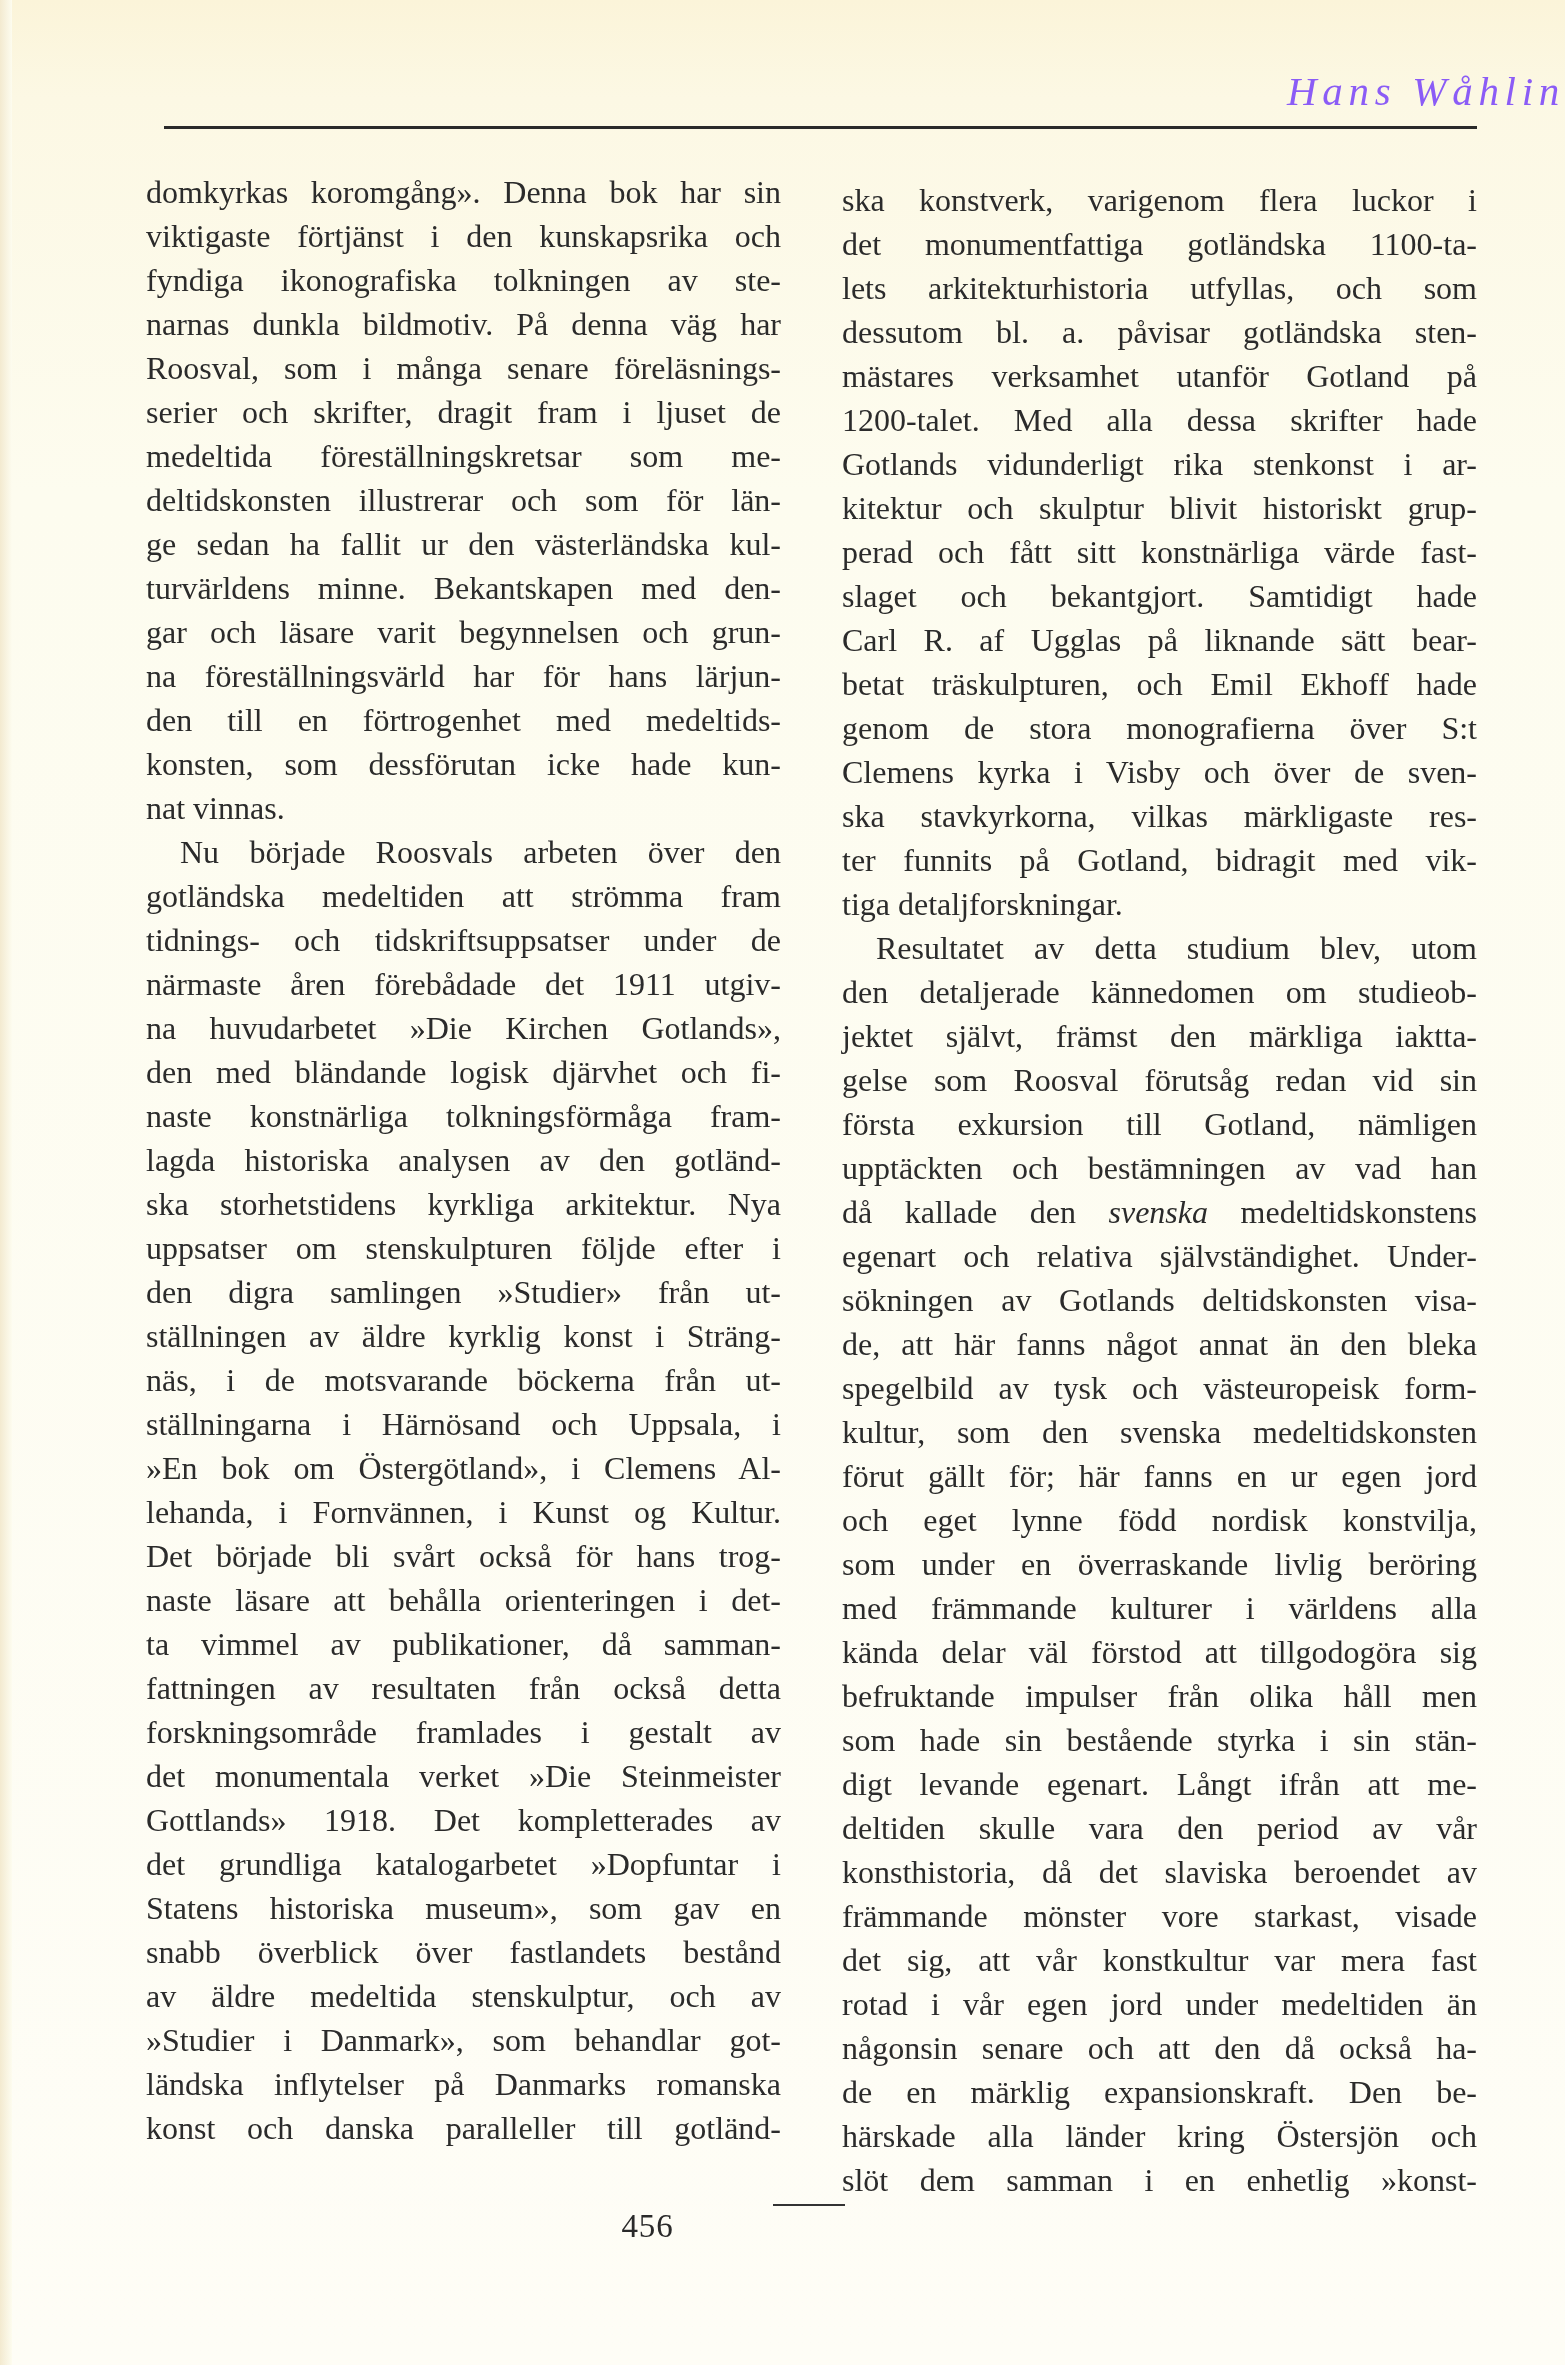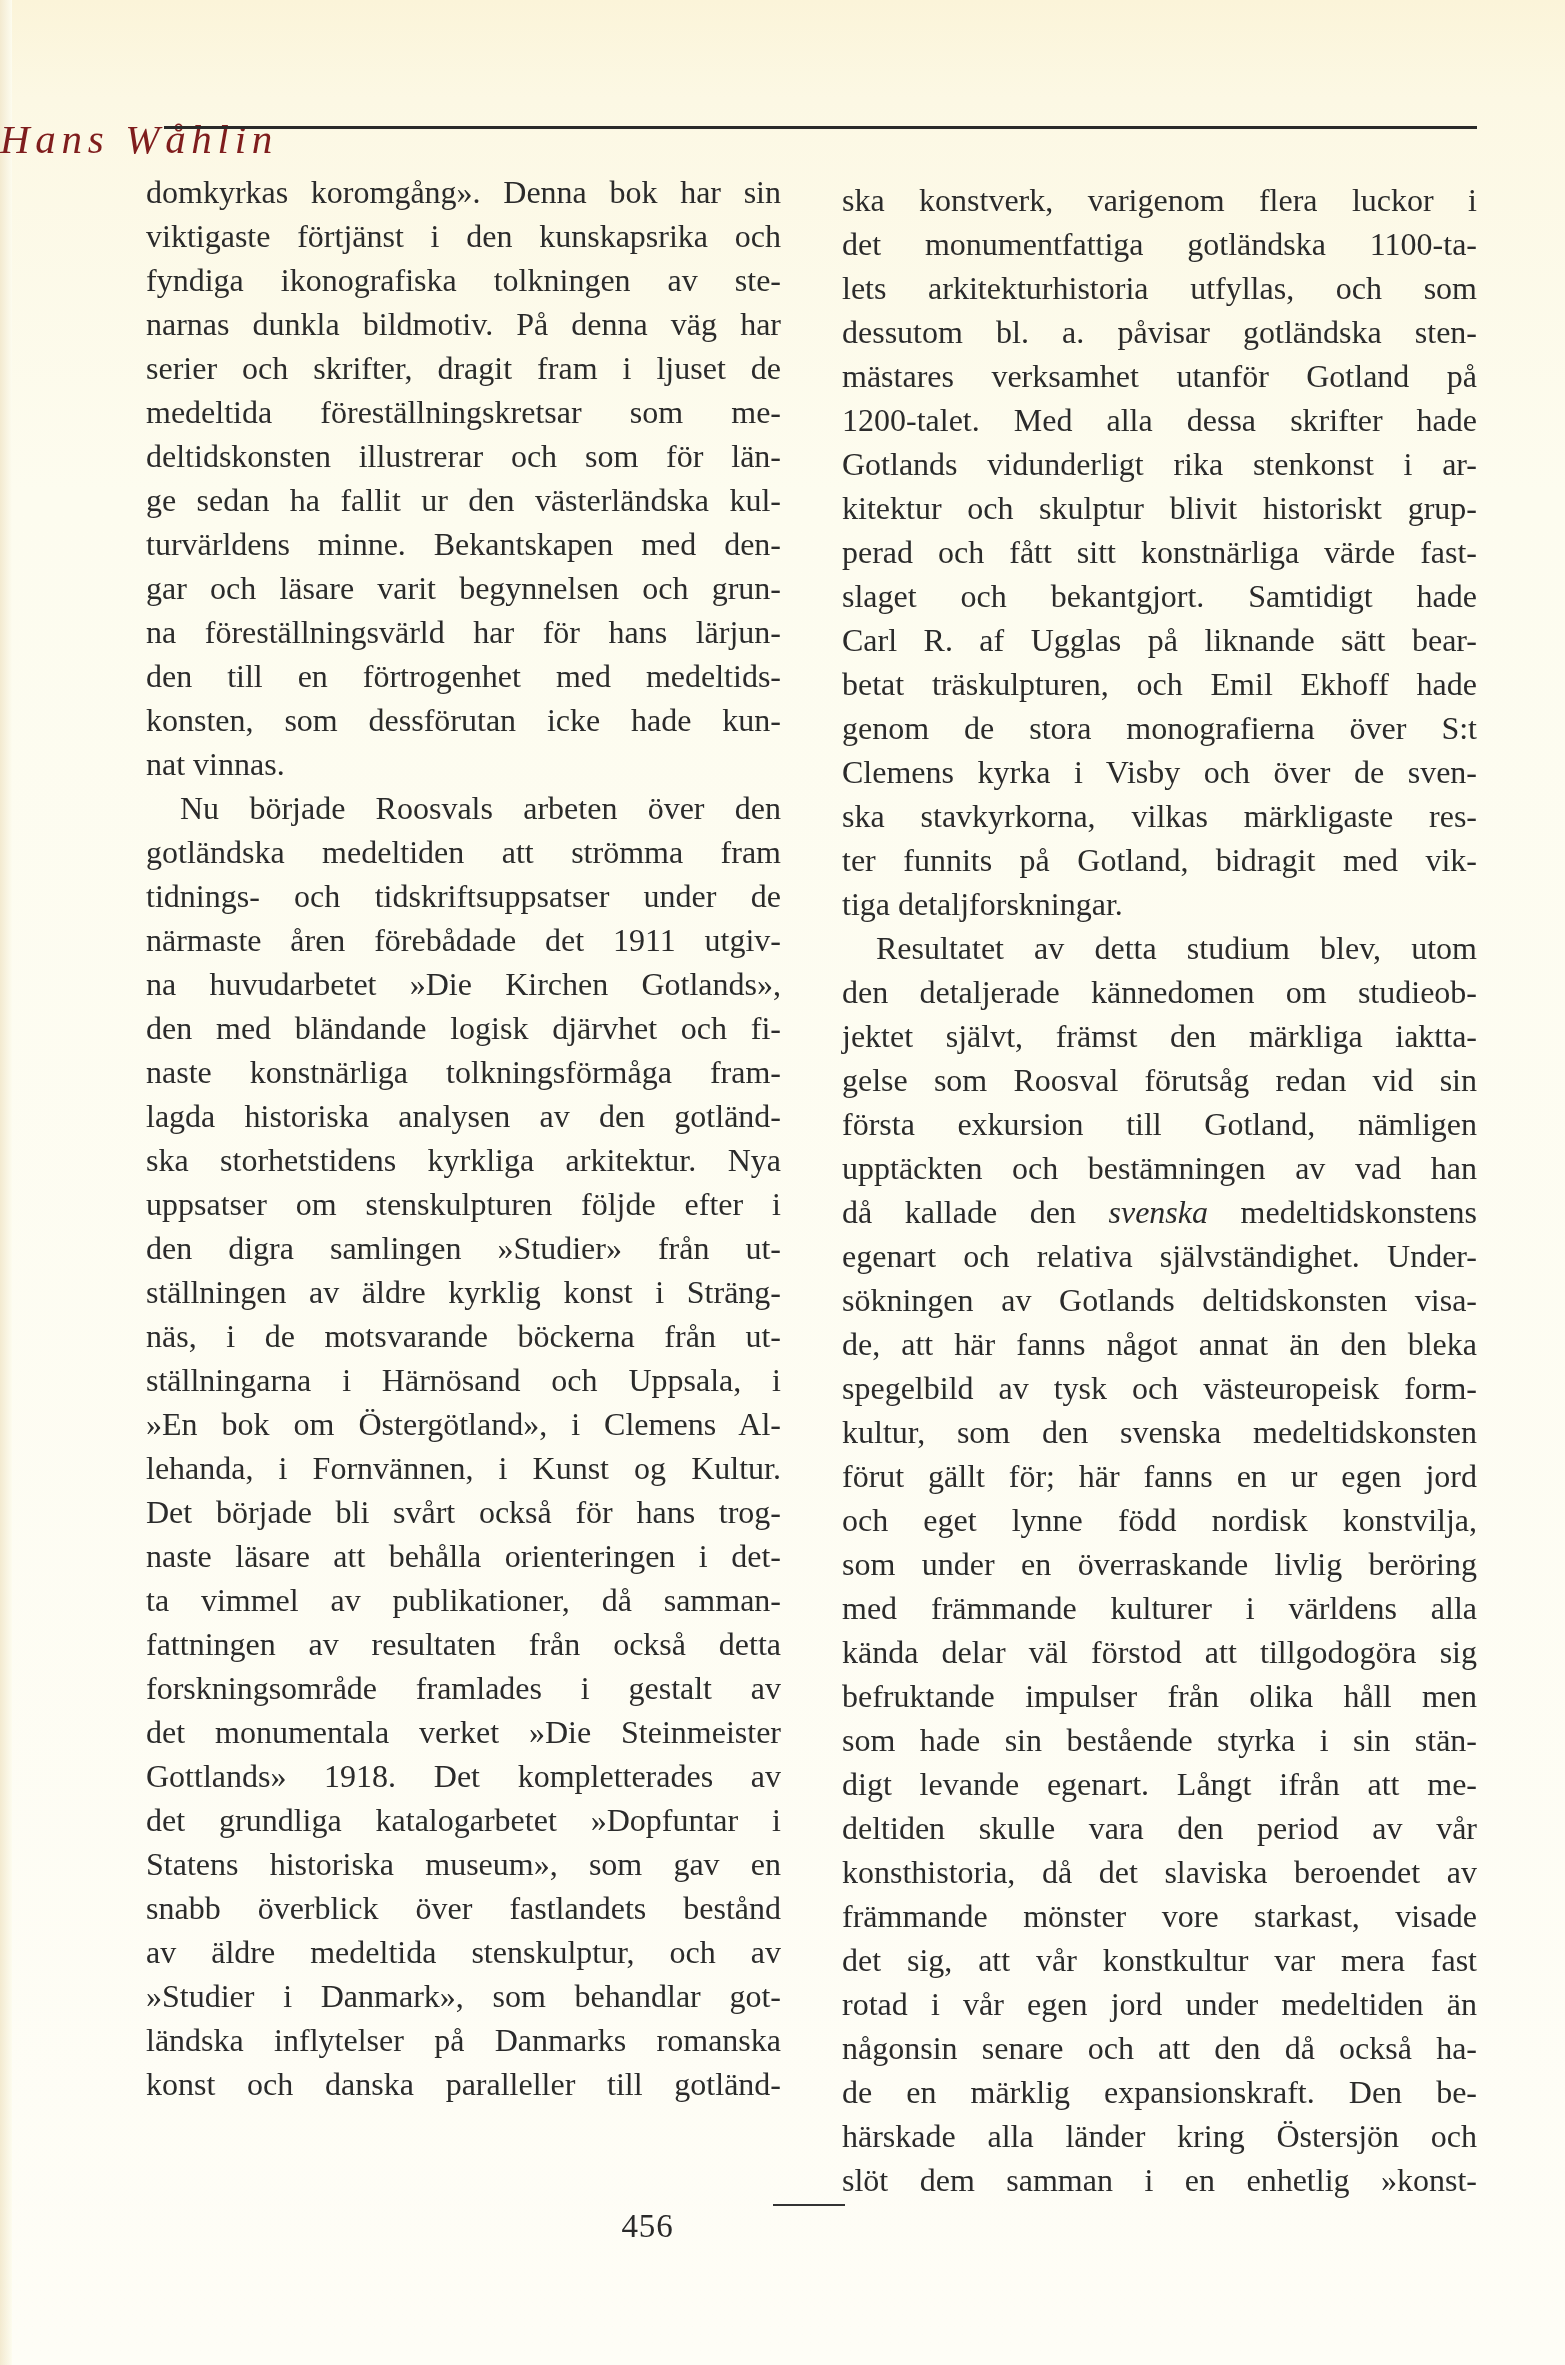--- a/index.html
+++ b/index.html
@@ -17,10 +17,9 @@
   .edge-left { position:absolute; left:0; top:0; width:11.5px; height:2366px;
     background:linear-gradient(90deg,#f3ead0,#fdfcef); }
   .running-head {
-    position:absolute; left:0; width:1565px; top:67px; text-align:left;
-    font-style:italic; font-size:41px; letter-spacing:5.7px; color:#7f1d1d;
+    position:absolute; left:0; width:1565px; top:67px; text-align:right;
+    font-style:italic; font-size:41px; letter-spacing:5.7px; color:#8b5cf6;
     font-family:"Liberation Serif", serif;
-    margin-top:48px;
   }
   .head-rule {
     position:absolute; left:164px; width:1313px; top:126px; height:2.5px; background:#2a2a2a;

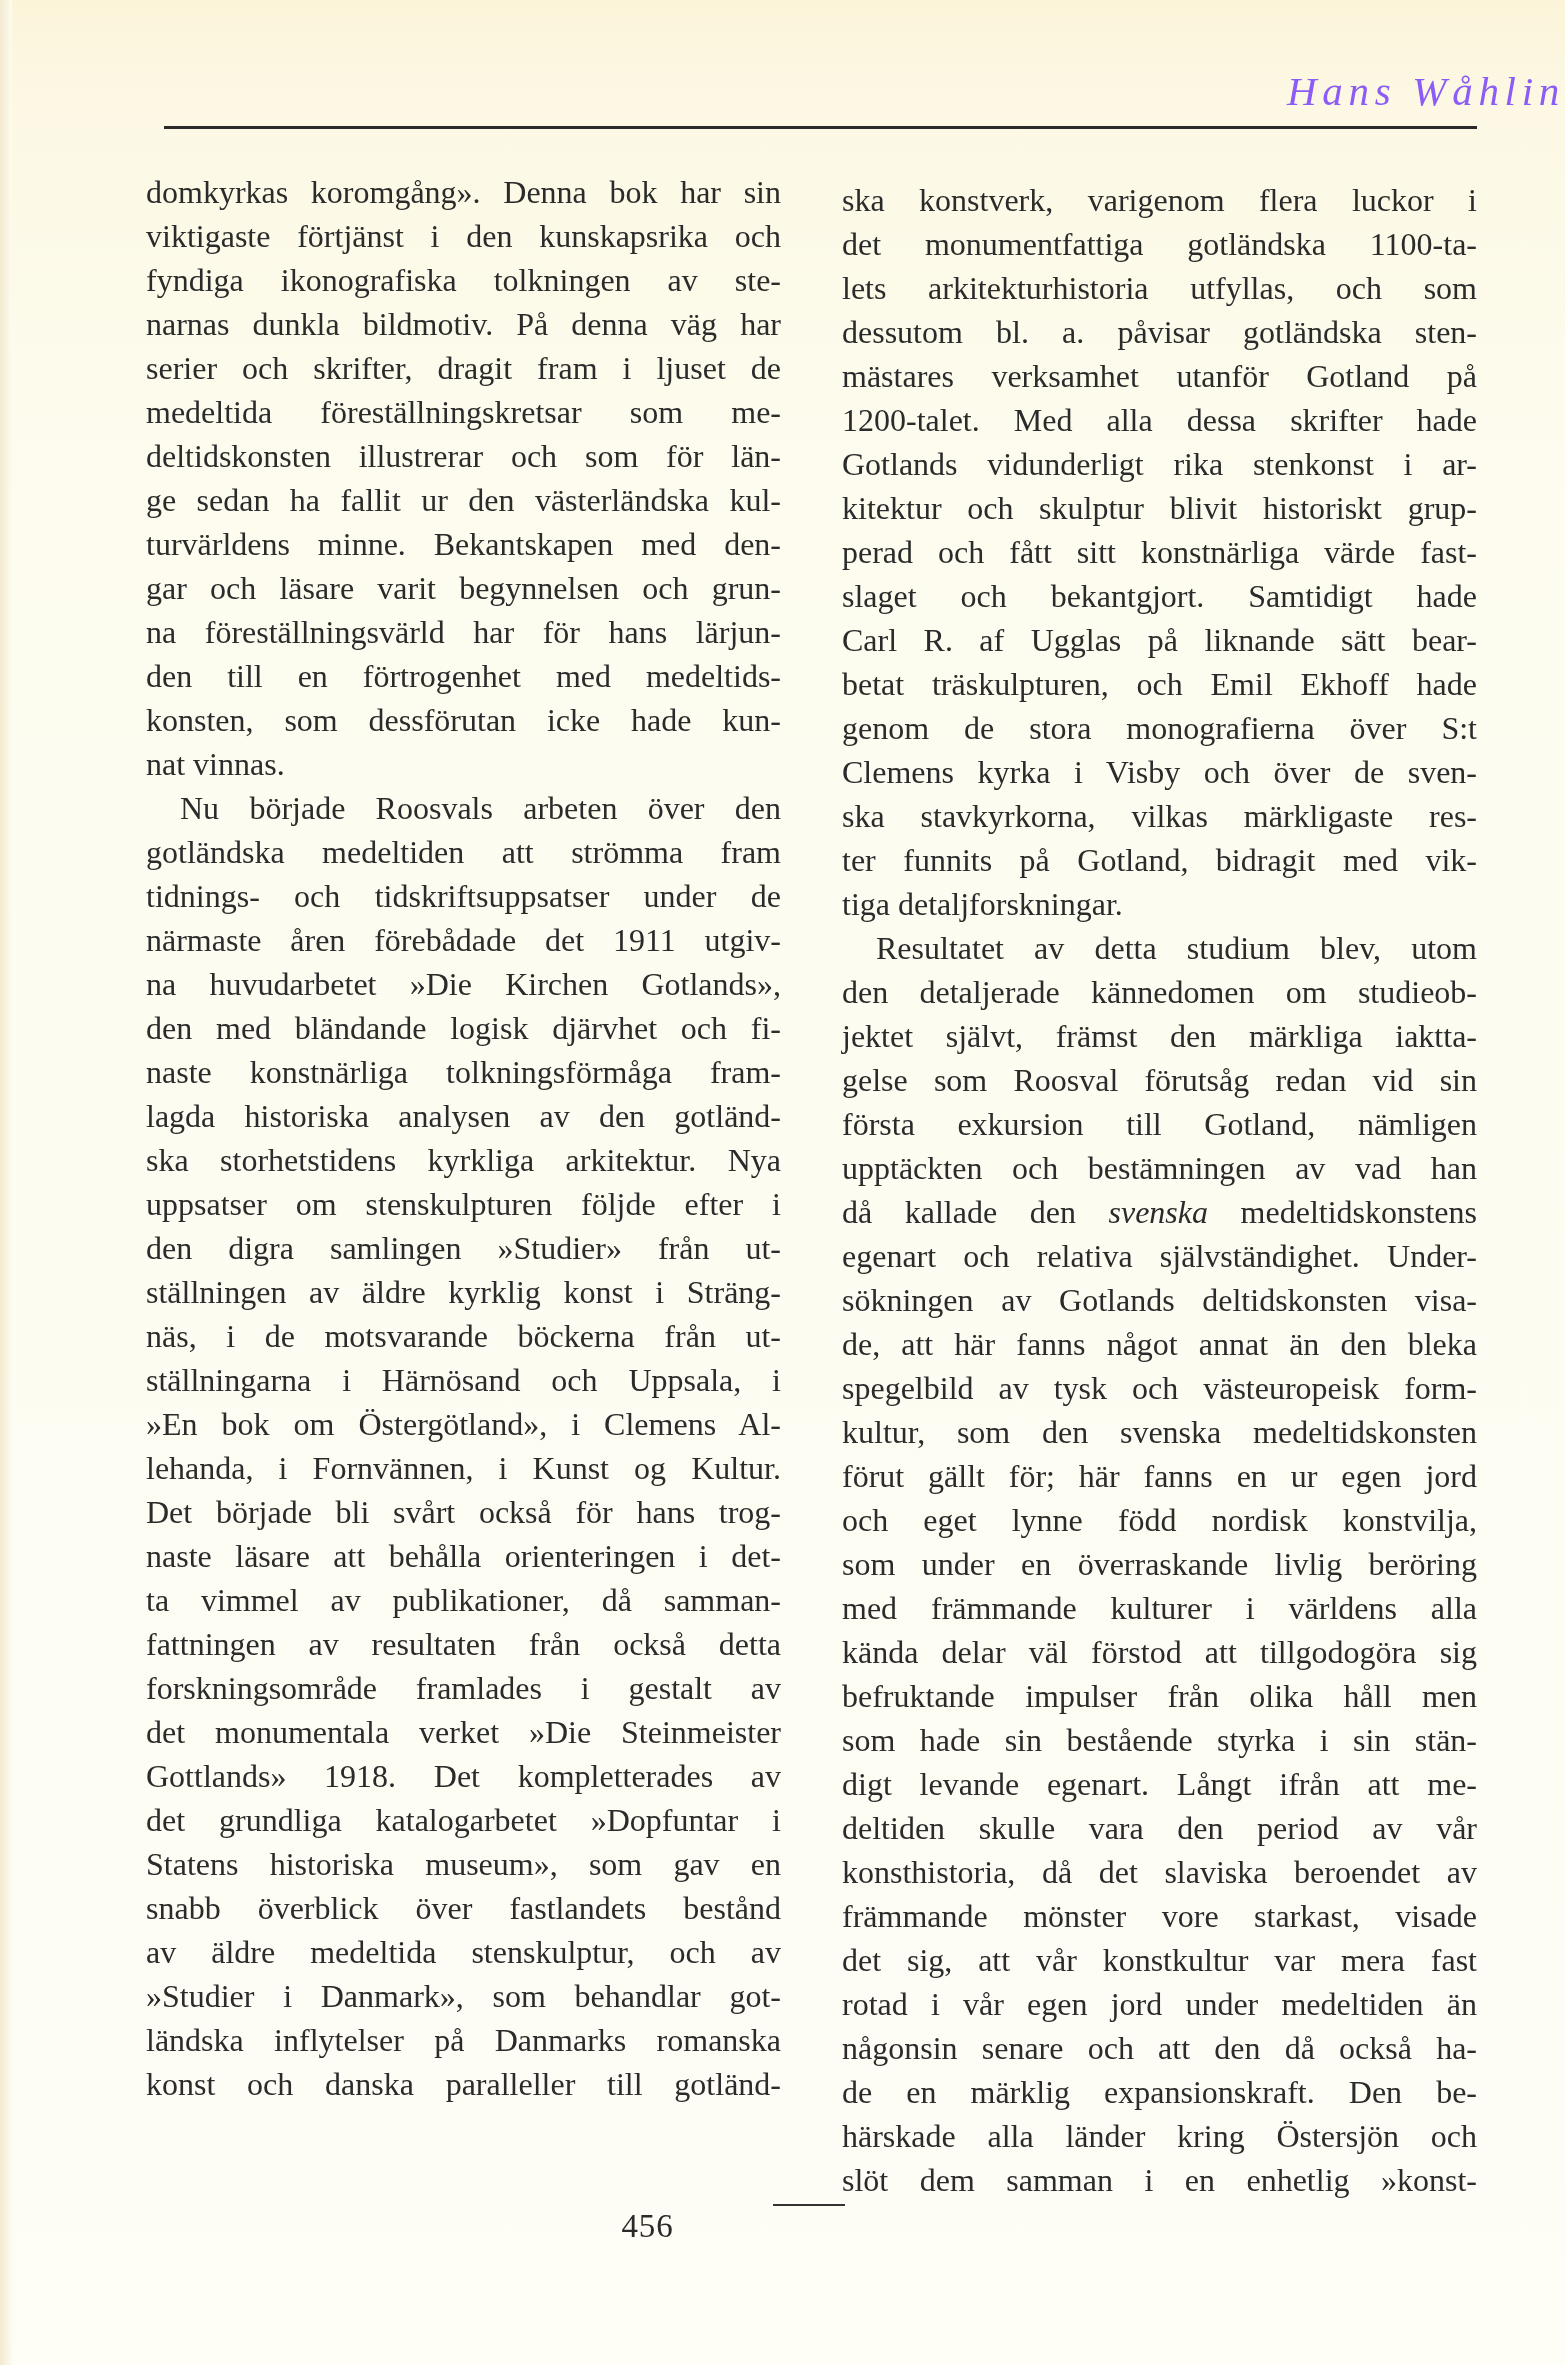--- a/index.html
+++ b/index.html
@@ -53,6 +53,7 @@
     <div class="line">viktigaste förtjänst i den kunskapsrika och</div>
     <div class="line">fyndiga ikonografiska tolkningen av ste-</div>
     <div class="line">narnas dunkla bildmotiv. På denna väg har</div>
+    <div class="line">Roosval, som i många senare föreläsnings-</div>
     <div class="line">serier och skrifter, dragit fram i ljuset de</div>
     <div class="line">medeltida föreställningskretsar som me-</div>
     <div class="line">deltidskonsten illustrerar och som för län-</div>

